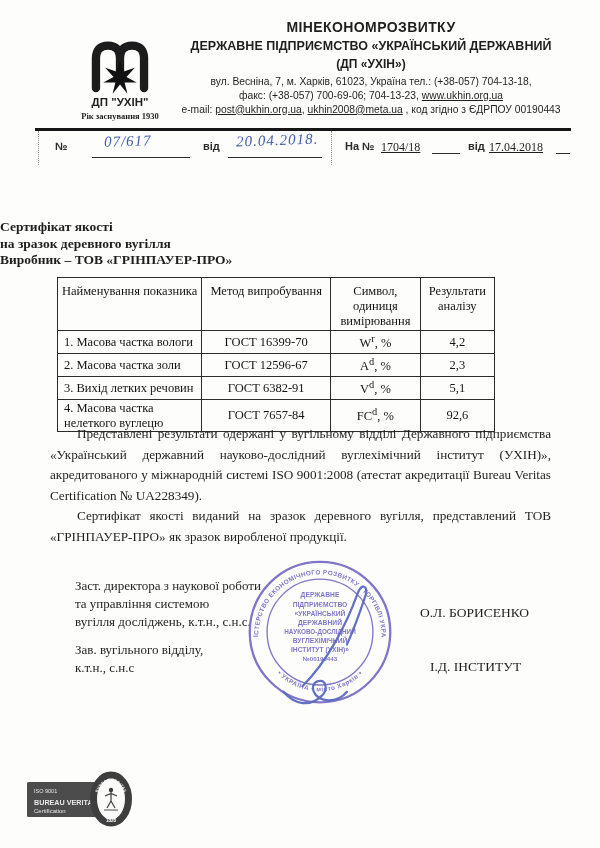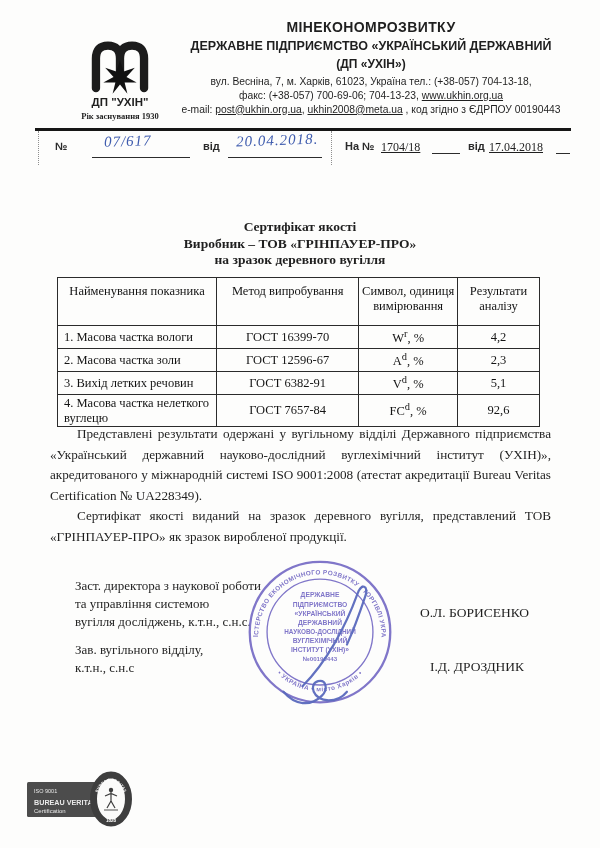--- a/index.html
+++ b/index.html
@@ -28,7 +28,7 @@
   .hwline{position:absolute;height:0;border-bottom:1.3px solid #2c2c2c;}
   .typedval{position:absolute;top:140px;font-size:12px;text-decoration:underline;white-space:nowrap;}
   
-  .title-block{position:absolute;left:0;top:219px;width:600px;text-align:center;
+  .title-block{position:absolute;left:0;top:219px;width:600px;
     font-weight:bold;font-size:13.5px;line-height:16.5px;}
   
   table.res{position:absolute;left:57px;top:277px;width:483px;border-collapse:collapse;

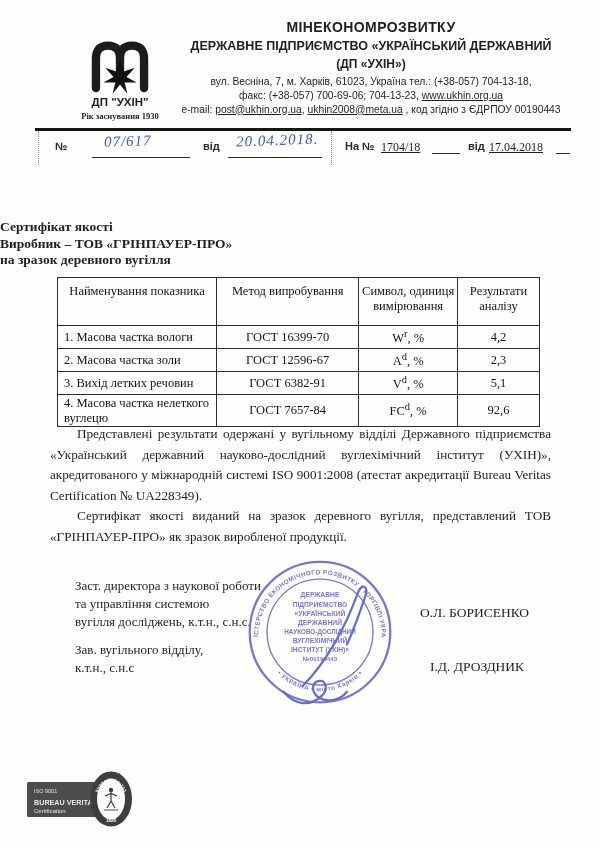--- a/index.html
+++ b/index.html
@@ -100,8 +100,8 @@
 
   <div class="title-block">
     <div>Сертифікат якості</div>
+    <div>на зразок деревного вугілля</div>
     <div>Виробник –  ТОВ «ГРІНПАУЕР-ПРО»</div>
-    <div>на зразок деревного вугілля</div>
   </div>
 
   <table class="res">

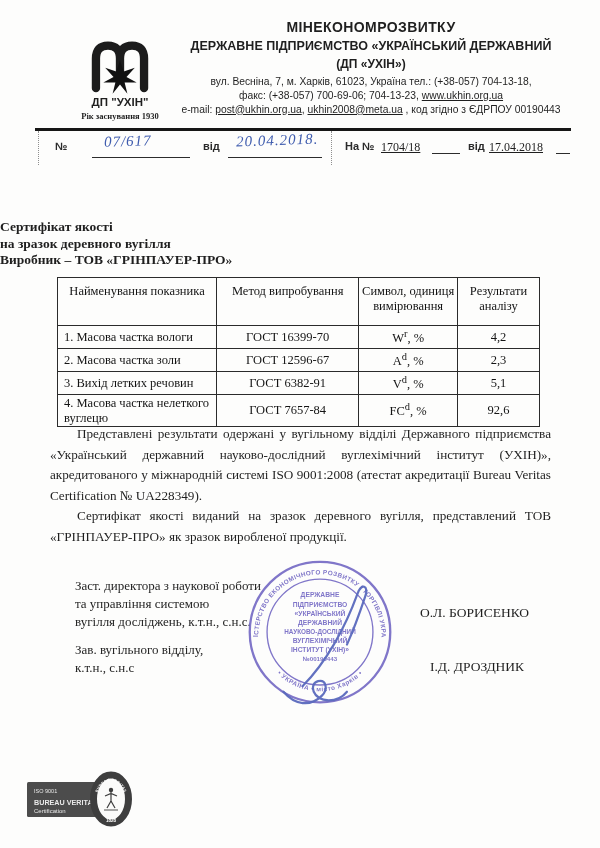--- a/index.html
+++ b/index.html
@@ -31,7 +31,7 @@
   .title-block{position:absolute;left:0;top:219px;width:600px;
     font-weight:bold;font-size:13.5px;line-height:16.5px;}
   
-  table.res{position:absolute;left:57px;top:277px;width:483px;border-collapse:collapse;
+  table.res{position:absolute;left:57px;top:277px;width:438px;border-collapse:collapse;
     font-size:12.5px;color:#141414;}
   table.res th,table.res td{border:1.4px solid #2b2b2b;}
   table.res th{font-weight:normal;vertical-align:top;padding-top:6px;line-height:15px;height:40px;}

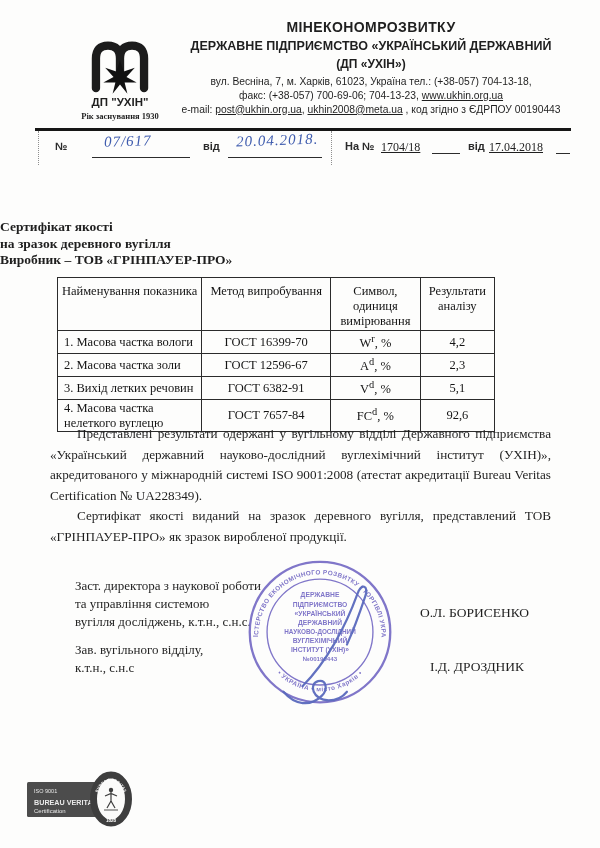--- a/index.html
+++ b/index.html
@@ -155,7 +155,7 @@
     <span>Зав. вугільного відділу,</span><br>
     <span>к.т.н., с.н.с</span>
   </div>
-  <div class="signame" style="left:430px;top:659px;">І.Д. ДРОЗДНИК</div>
+  <div class="signame" style="left:430px;top:659px;">І.Д. ІНСТИТУТ</div>
 
   <svg class="stamp" width="154" height="164" viewBox="0 0 160 164">
     <defs>

